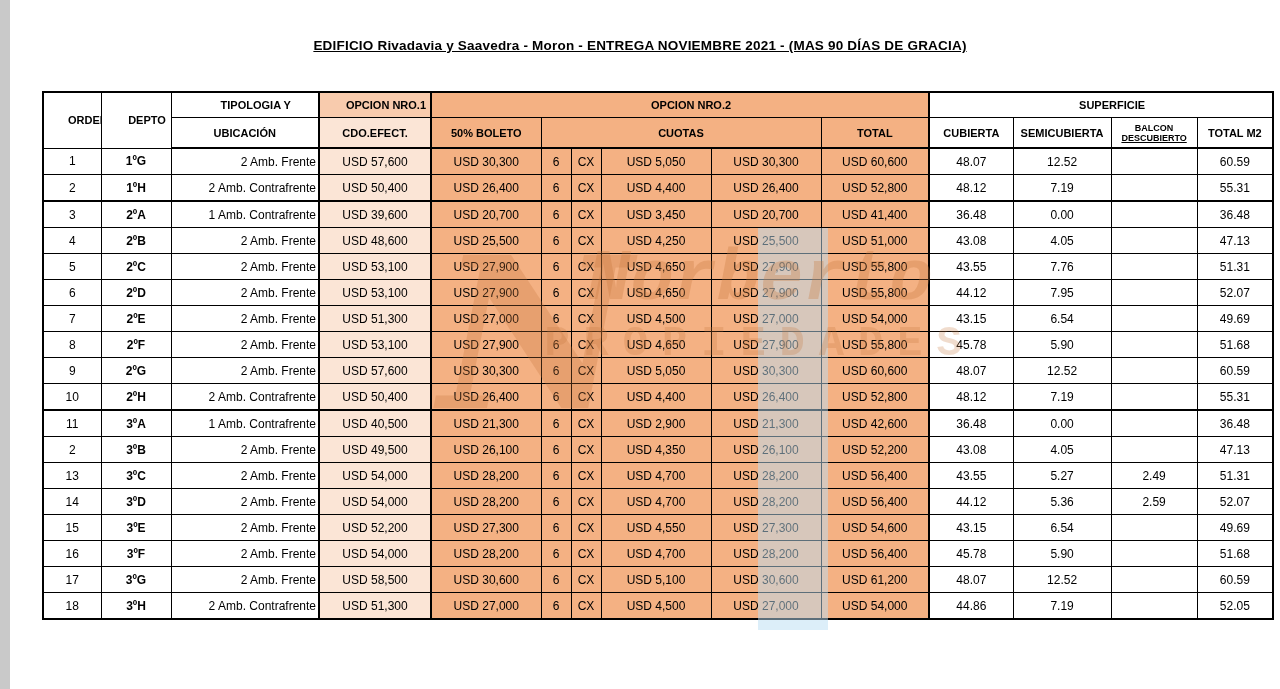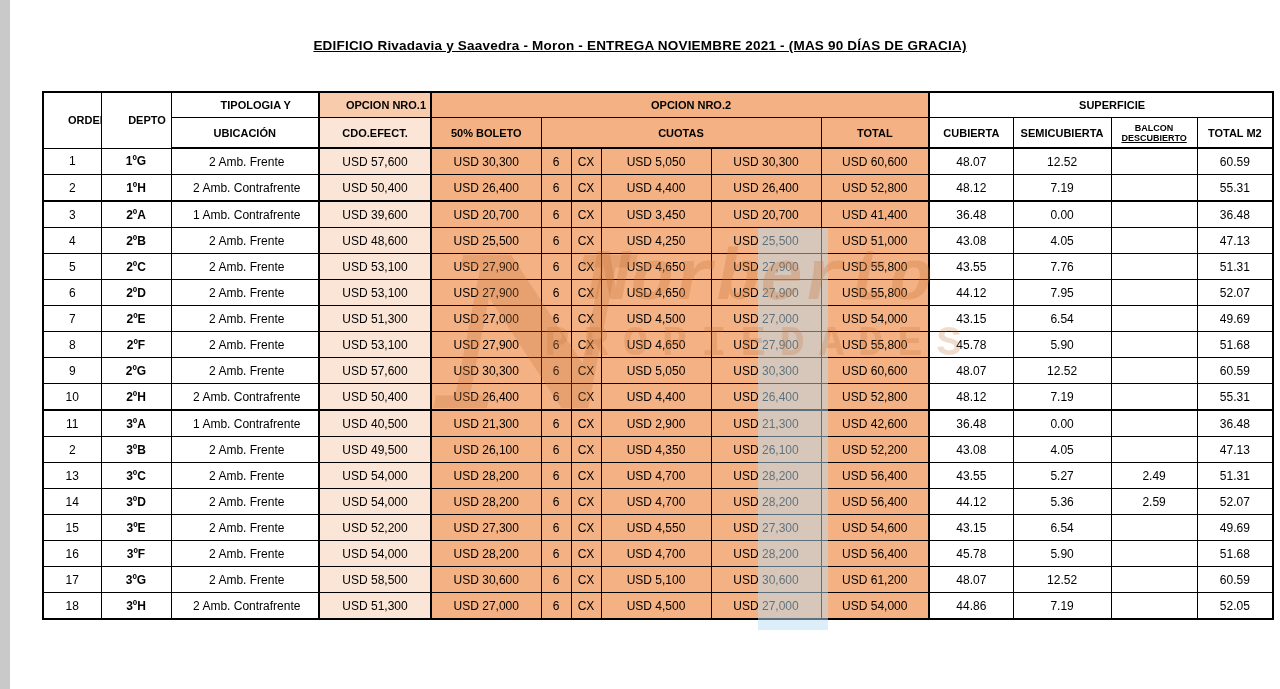--- a/index.html
+++ b/index.html
@@ -29,7 +29,7 @@
   .o1s{background:#FBE5D6;}      
   .o2 {background:#F4B183;}      
 
-  td.tip{text-align:center;padding-left:6px;}
+  td.tip{text-align:right;padding-left:6px;}
   td.depto{font-weight:bold;}
   th.balcon{font-size:9px;line-height:10px;padding-top:1px;}
   th.balcon .l2{text-decoration:underline;}

